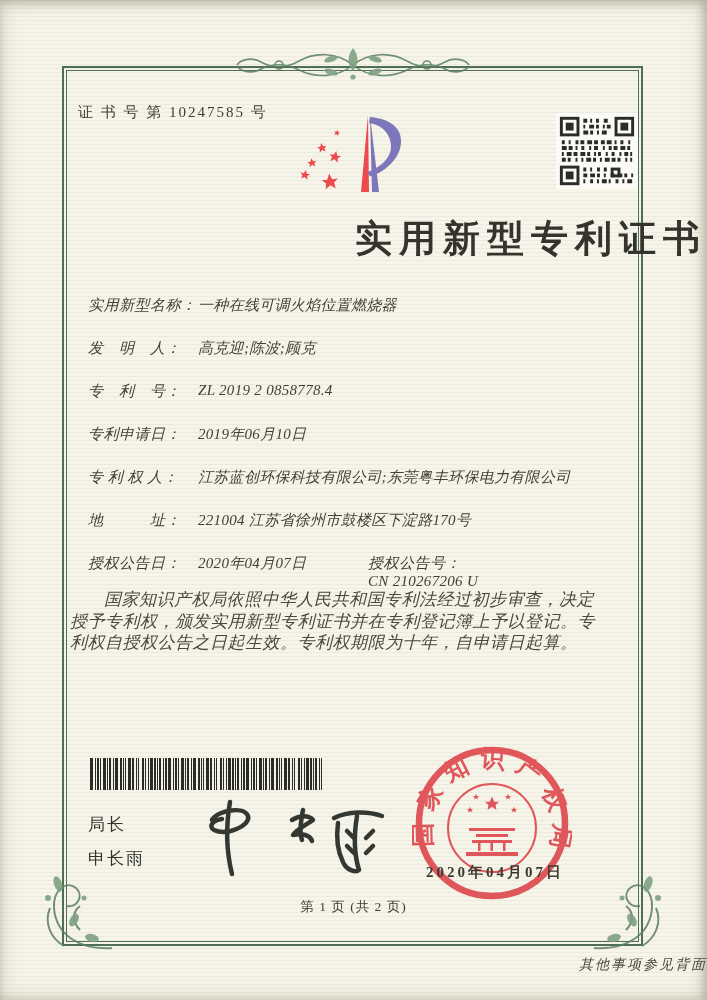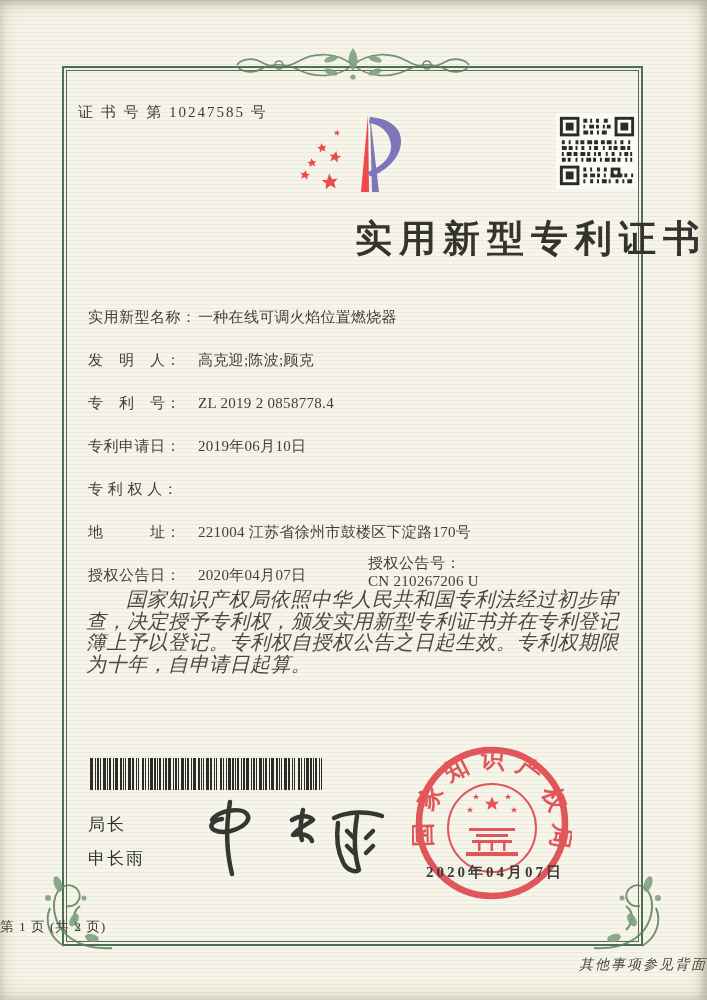--- a/index.html
+++ b/index.html
@@ -26,7 +26,7 @@
   .qr{position:absolute;left:556px;top:112px;width:82px;height:78px;}
   .title{position:absolute;left:0;right:0;top:214px;margin:0;text-align:right;font-size:37px;font-weight:600;letter-spacing:7px;color:#34332d;}
   .fields{position:absolute;left:88px;top:296px;width:548px;font-size:15px;color:#403f37;}
-  .row{height:43px;position:relative;display:flex;align-items:center;}
+  .row{height:43px;position:relative;display:flex;align-items:flex-start;font-style:italic;}
   .lbl{display:inline-block;min-width:110px;white-space:pre;letter-spacing:.5px;}
   .val{letter-spacing:.3px;white-space:pre;}
   .pair2{position:absolute;left:280px;top:0;display:flex;flex-direction:column;}

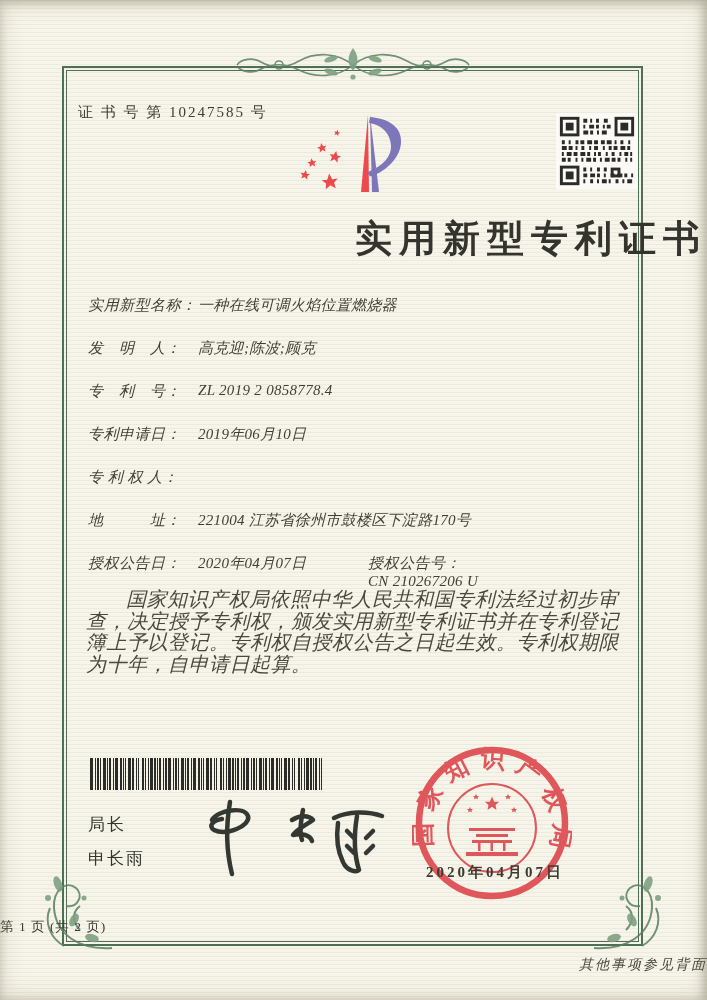--- a/index.html
+++ b/index.html
@@ -177,6 +177,7 @@
     </div>
     <div class="row">
       <span class="lbl">专 利 权 人：</span>
+      <span class="val">江苏蓝创环保科技有限公司;东莞粤丰环保电力有限公司</span>
     </div>
     <div class="row">
       <span class="lbl">地　　　址：</span>

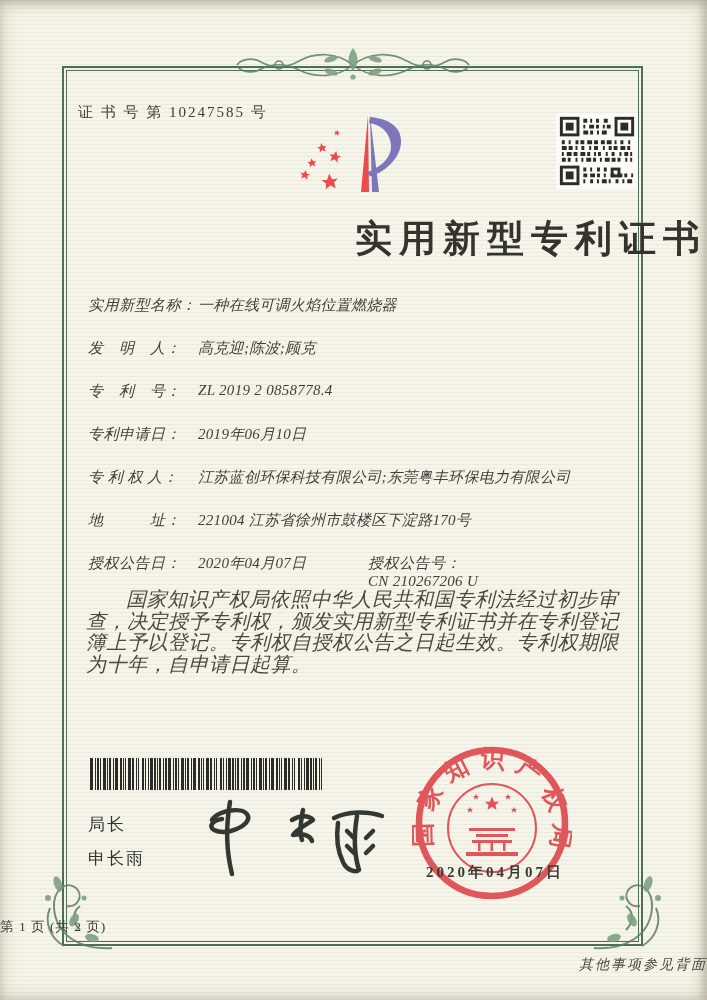--- a/index.html
+++ b/index.html
@@ -31,7 +31,7 @@
   .val{letter-spacing:.3px;white-space:pre;}
   .pair2{position:absolute;left:280px;top:0;display:flex;flex-direction:column;}
   .pair2 .lbl{min-width:auto;margin-right:4px;}
-  .paras{position:absolute;left:86px;top:589px;width:540px;font-size:20px;line-height:21.5px;color:#4a483e;font-style:italic;}
+  .paras{position:absolute;left:70px;top:589px;width:540px;font-size:17px;line-height:21.5px;color:#4a483e;font-style:italic;}
   .paras p{margin:0;text-indent:2em;letter-spacing:.5px;}
   .barcode{position:absolute;left:90px;top:758px;width:232px;height:32px;}
   .director{position:absolute;left:88px;top:808px;font-family:"Liberation Sans","DejaVu Sans",sans-serif;font-size:17px;color:#33362f;line-height:34px;letter-spacing:2px;}

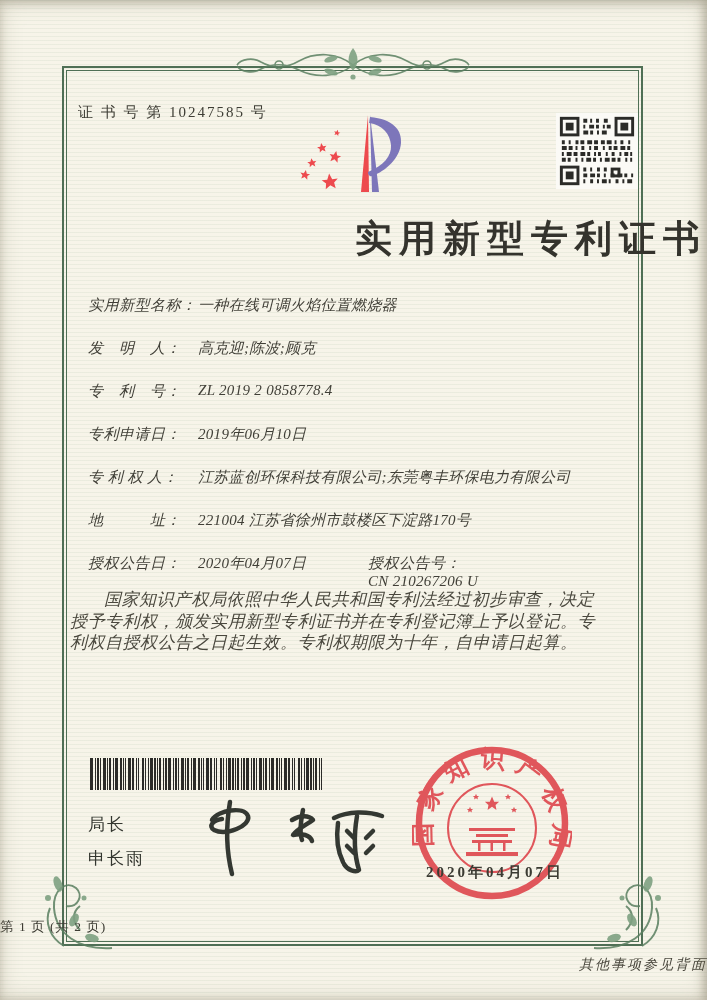--- a/index.html
+++ b/index.html
@@ -39,7 +39,7 @@
   .seal{position:absolute;left:412px;top:742px;width:160px;height:164px;}
   .seal svg{position:absolute;left:0;top:0;}
   .seal-date{position:absolute;left:14px;top:121px;font-size:15px;letter-spacing:3px;color:#3b3b33;white-space:nowrap;font-weight:600;}
-  .page-foot{position:absolute;left:0;right:0;top:918px;text-align:left;font-size:13.5px;letter-spacing:1px;color:#3e3d35;}
+  .page-foot{position:absolute;left:0;right:0;top:898px;text-align:center;font-size:13.5px;letter-spacing:1px;color:#3e3d35;}
   .back-note{position:absolute;left:0;right:0;top:956px;text-align:right;font-size:14px;letter-spacing:2px;color:#4a483e;font-style:italic;}
 </style>
 </head>

